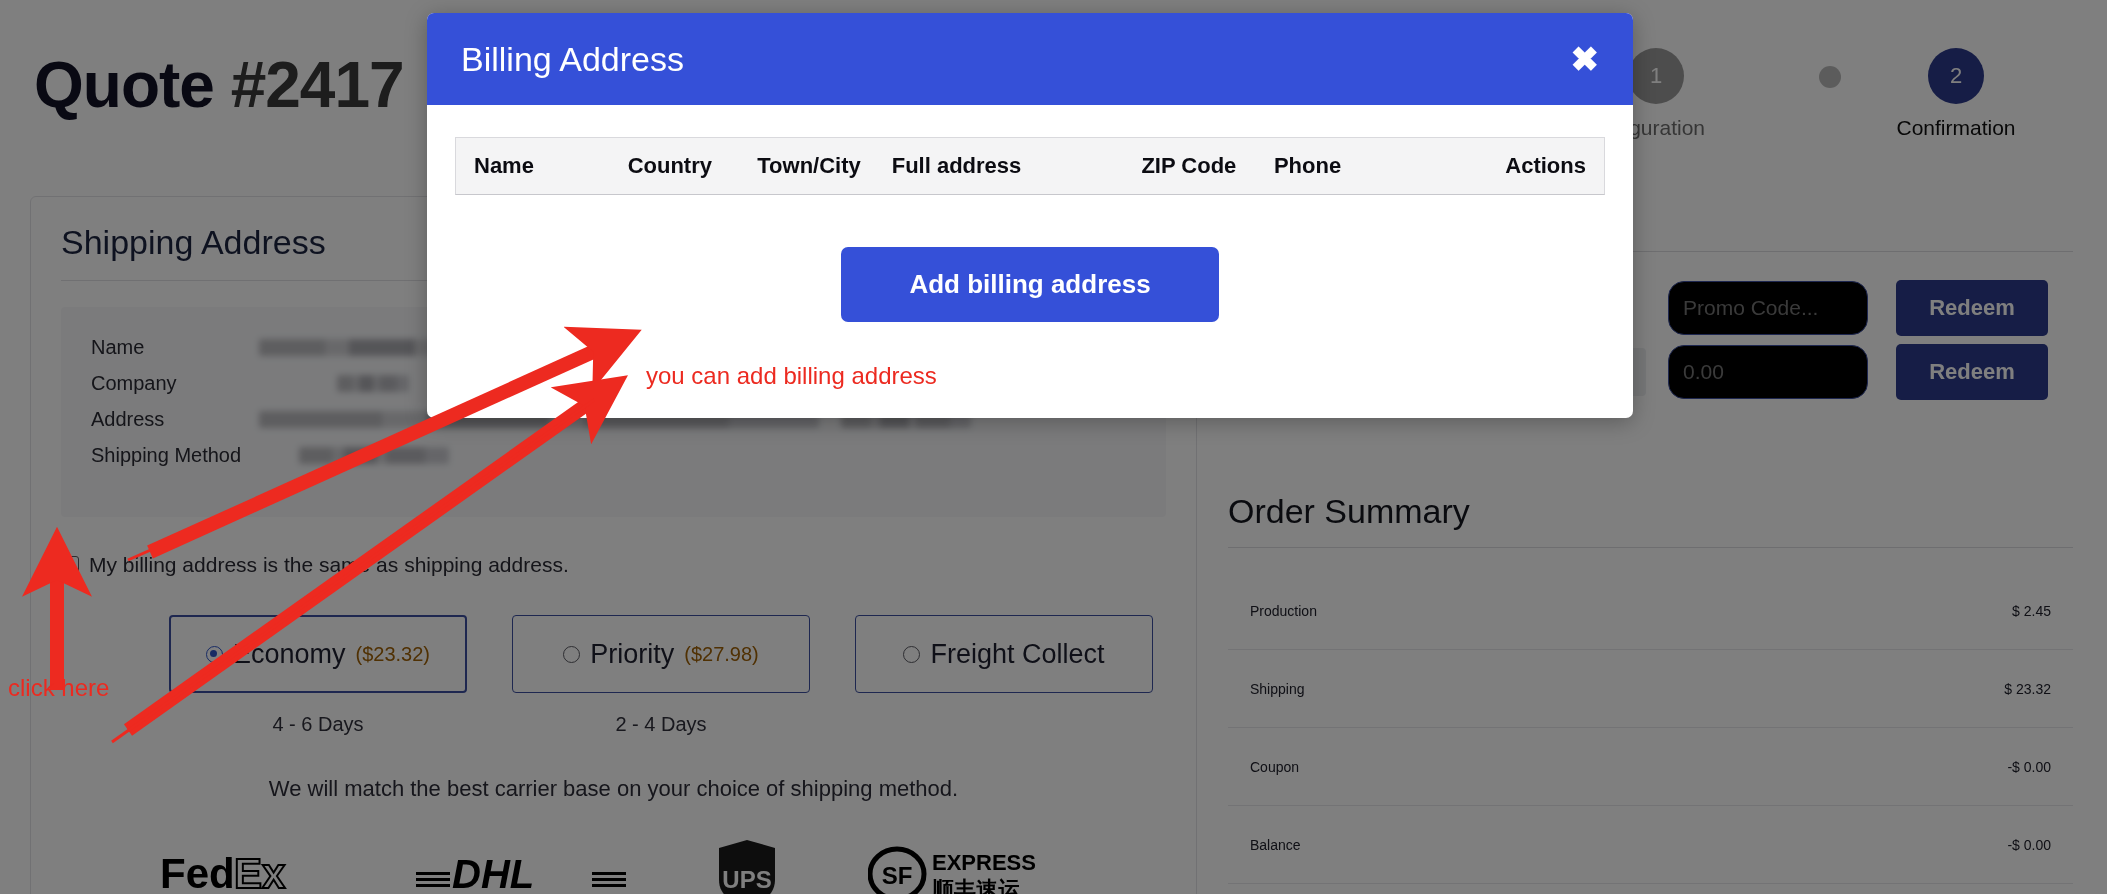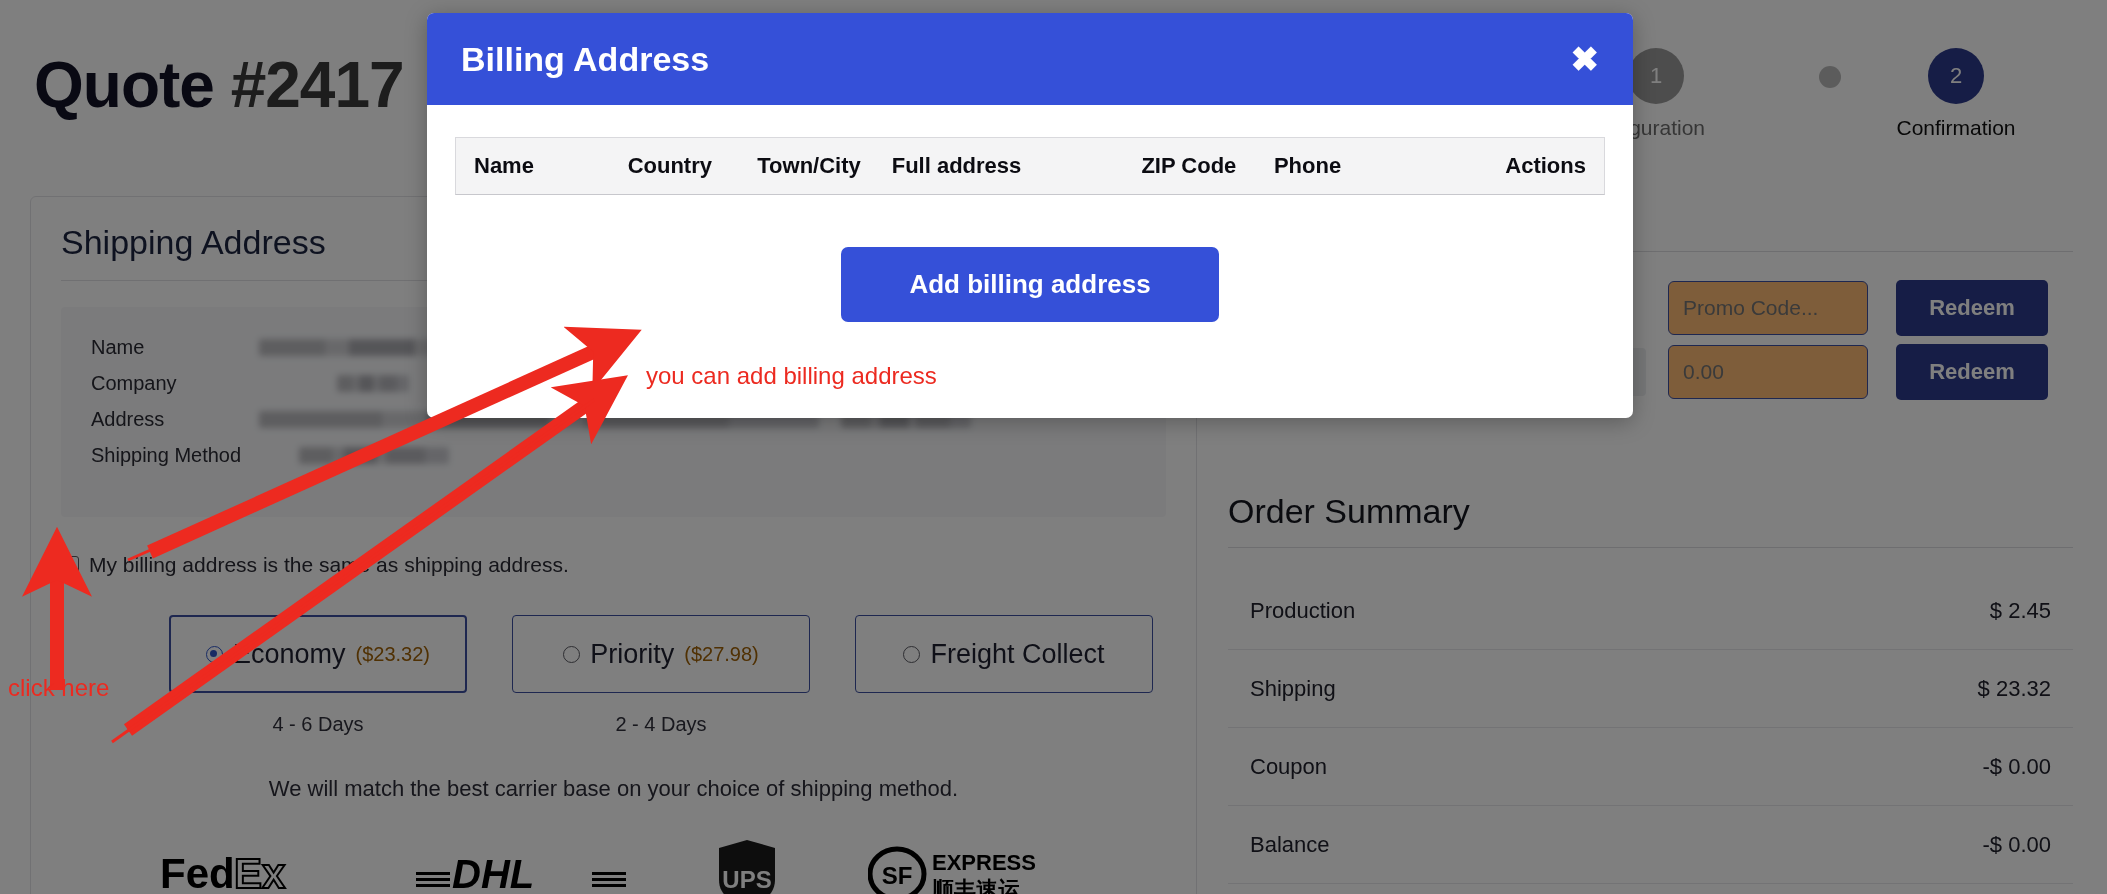--- a/index.html
+++ b/index.html
@@ -308,7 +308,7 @@
   .modal-title {
     color: #fff;
     font-size: 34px;
-    font-weight: 700;
+    font-weight: 400;
   }
   .modal-close {
     color: #fff;

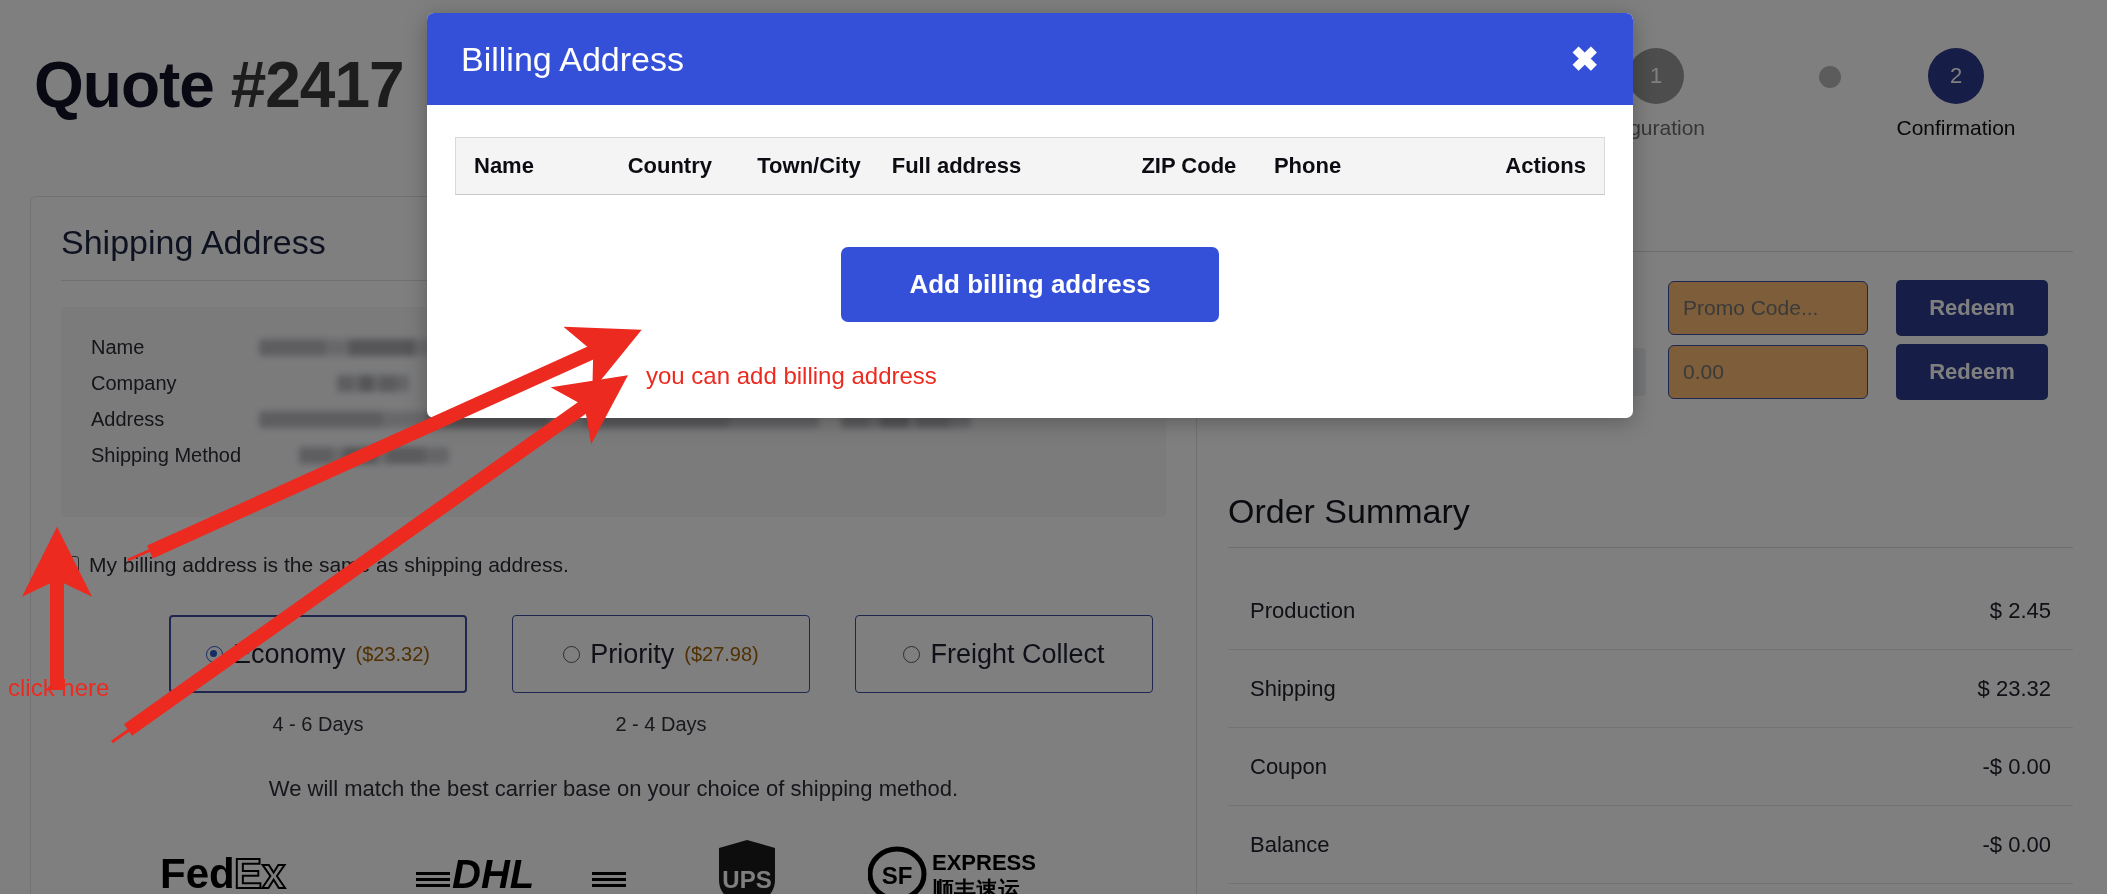--- a/index.html
+++ b/index.html
@@ -245,11 +245,11 @@
     width: 200px; flex: none;
     margin-left: 22px;
     border: 1px solid #3c4fa0;
-    border-radius: 6px;
+    border-radius: 16px;
     padding: 14px 14px;
     font-size: 21px;
     color: #6c6c76;
-    background: #fdba74;
+    background: #000000;
   }
   .bal-btn {
     margin-left: 28px;

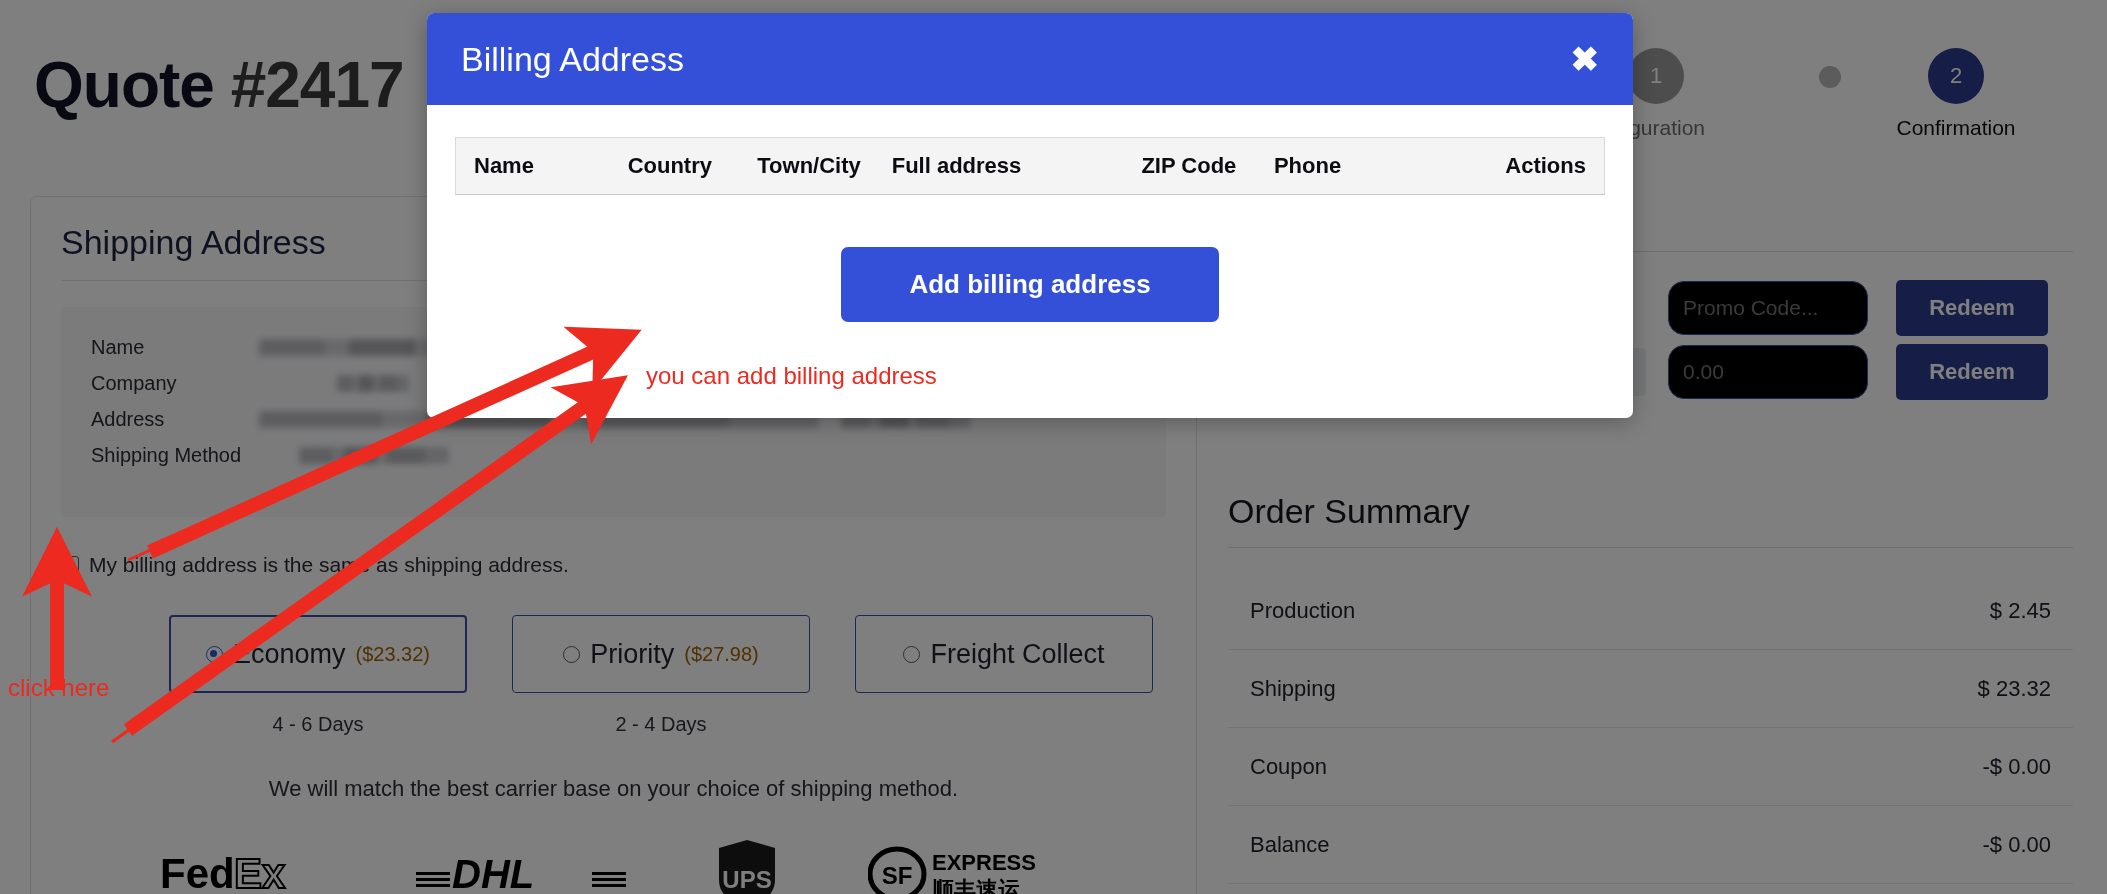--- a/index.html
+++ b/index.html
@@ -278,7 +278,7 @@
     align-items: center;
     height: 78px;
     padding: 0 22px;
-    font-size: 22px;
+    font-size: 14px;
     color: #20212c;
     border-bottom: 1px solid #e6e6ea;
   }

